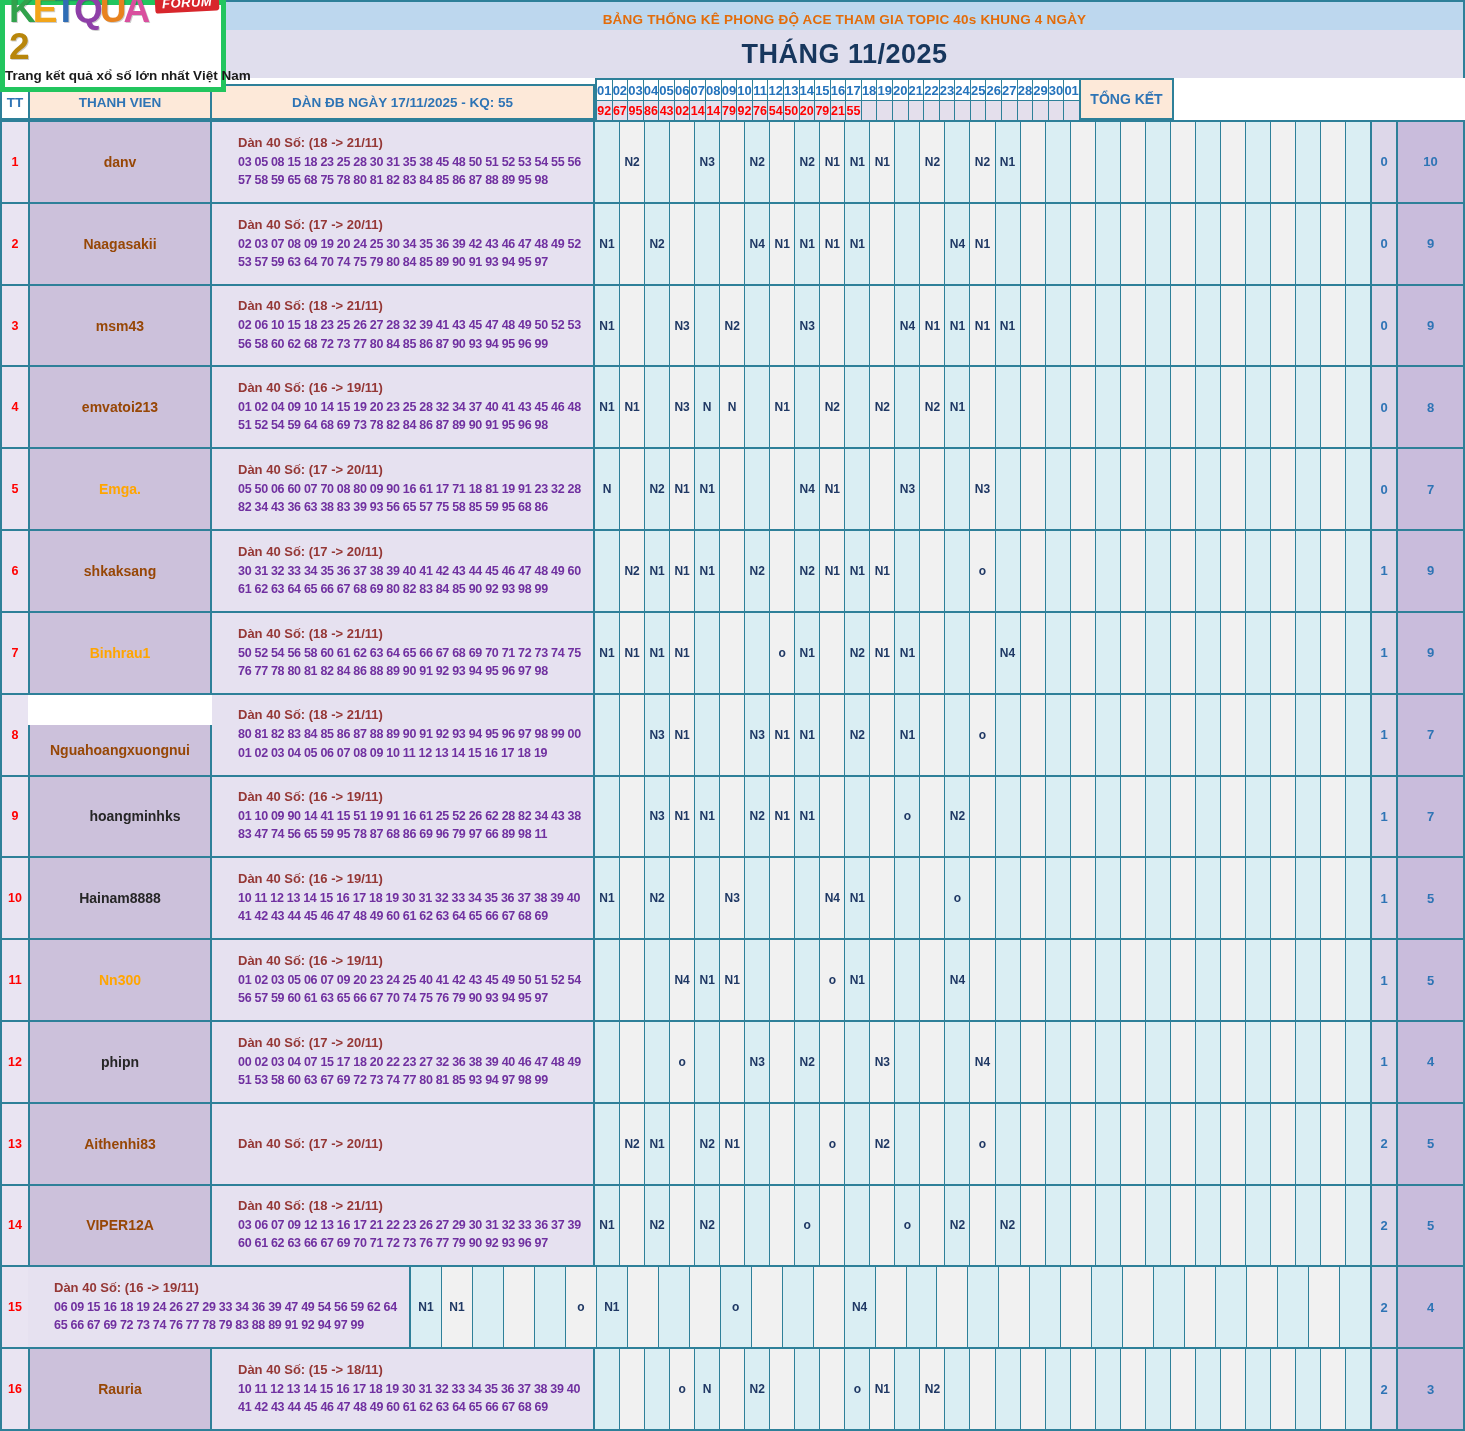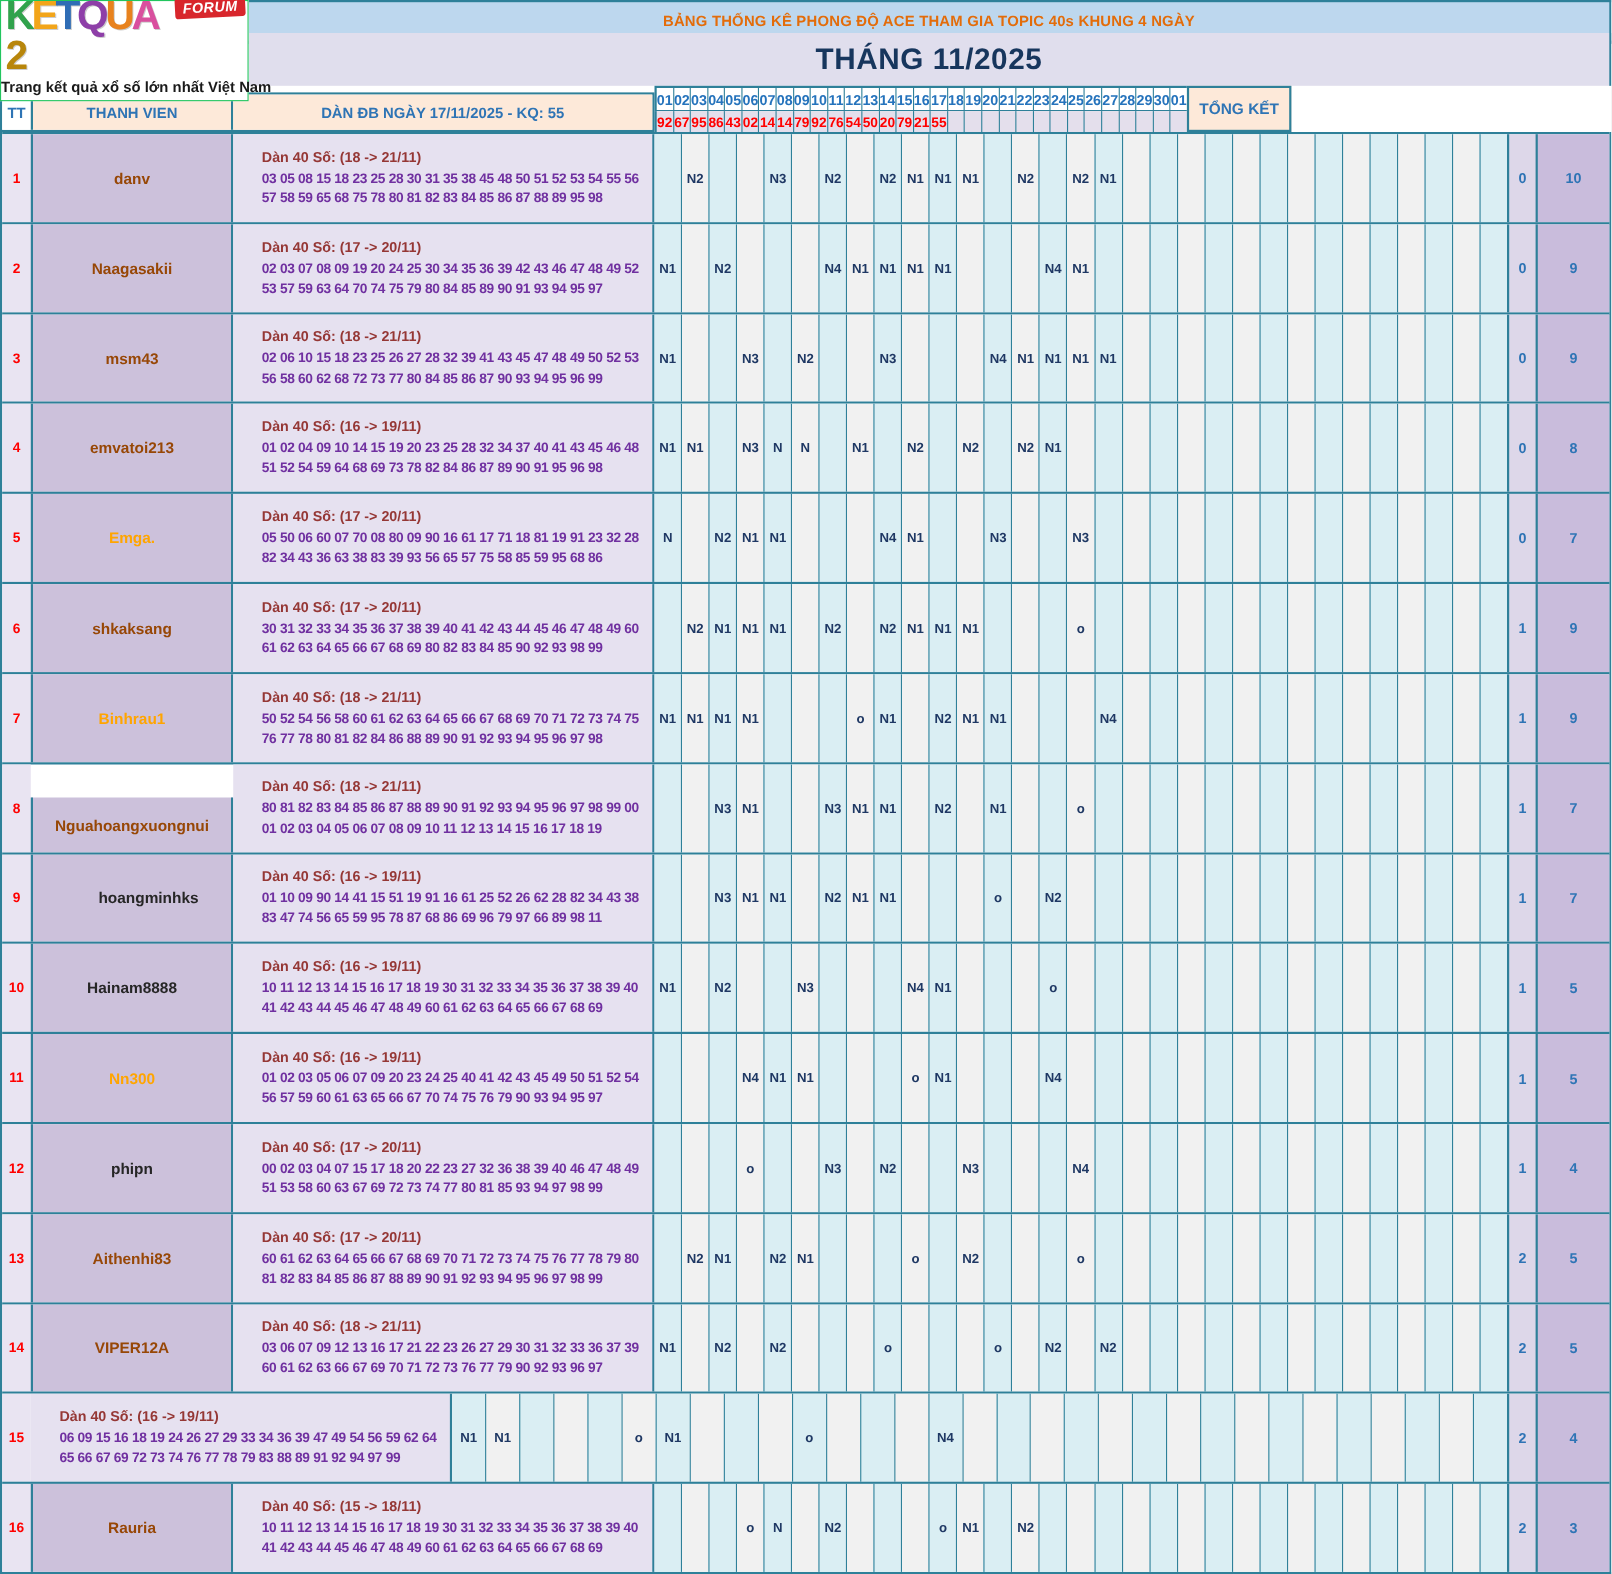--- a/index.html
+++ b/index.html
@@ -16,7 +16,7 @@
 
   
   .logo-panel{position:absolute;left:0;top:0;width:226px;height:92px;background:#fff;z-index:6;
-    border:1px solid #22c55e;box-sizing:border-box;display:flex;flex-direction:column;justify-content:flex-end;}
+    border:5px solid #22c55e;box-sizing:border-box;display:flex;flex-direction:column;justify-content:flex-end;}
   .logo-row{display:flex;align-items:flex-start;padding:2px 2px 0 4px;}
   .logo-word{font-weight:800;font-size:37px;line-height:1;letter-spacing:-3px;
     text-shadow:1px 1px 0 #00000033;}

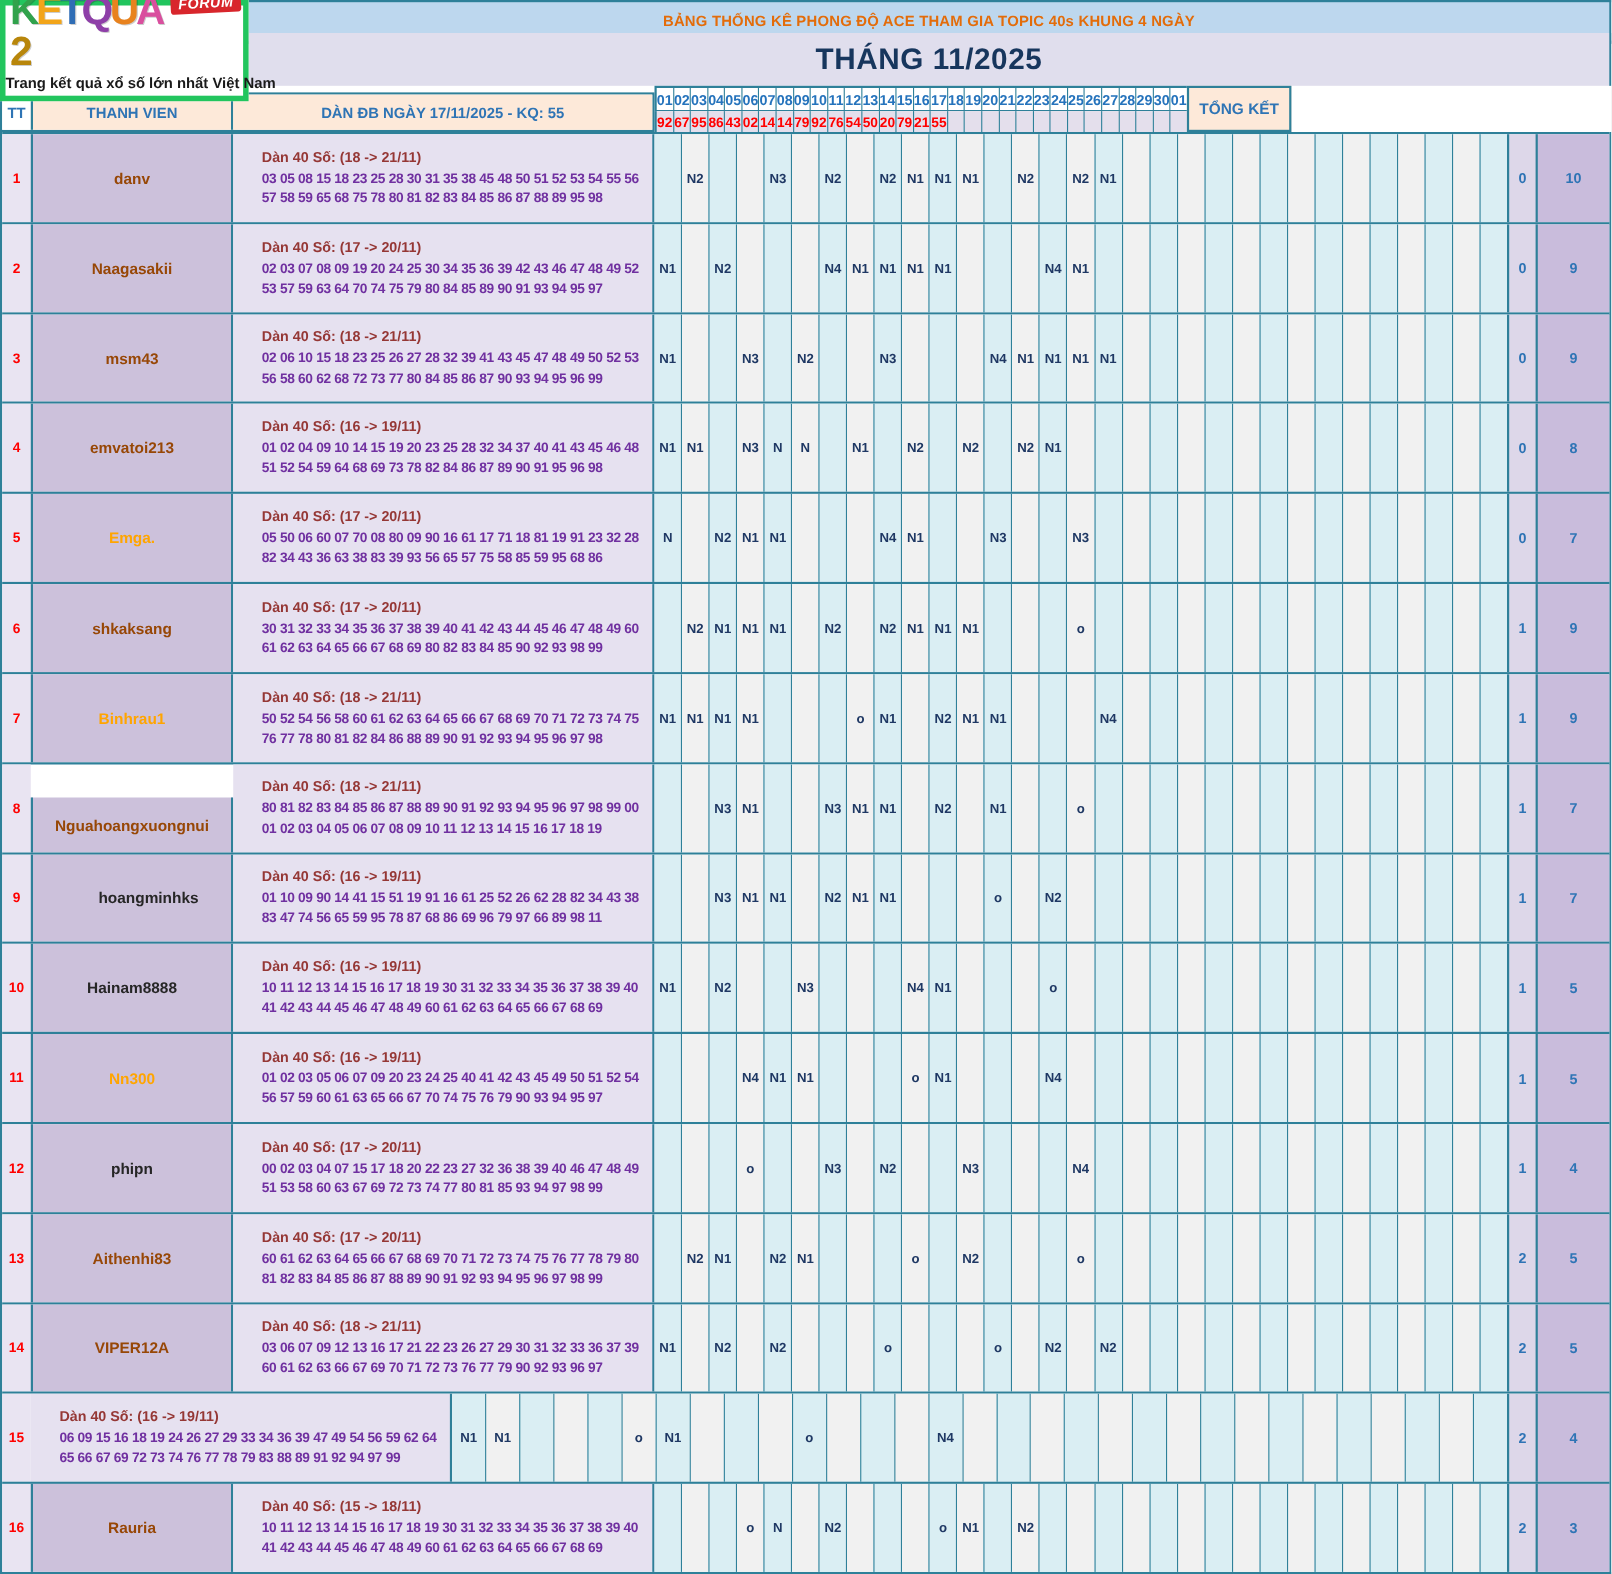--- a/index.html
+++ b/index.html
@@ -690,7 +690,6 @@
         <div class="c c-member" style="color: rgb(151, 71, 6);">Aithenhi83</div>
         <div class="c c-dan">
           <div class="dan-h">Dàn 40 Số: (17 -&gt; 20/11)</div>
-          <div class="dan-n">60 61 62 63 64 65 66 67 68 69 70 71 72 73 74 75 76 77 78 79 80 81 82 83 84 85 86 87 88 89 90 91 92 93 94 95 96 97 98 99</div>
         </div>
         <div class="c-days">
           <div class="c-day alt"></div>

